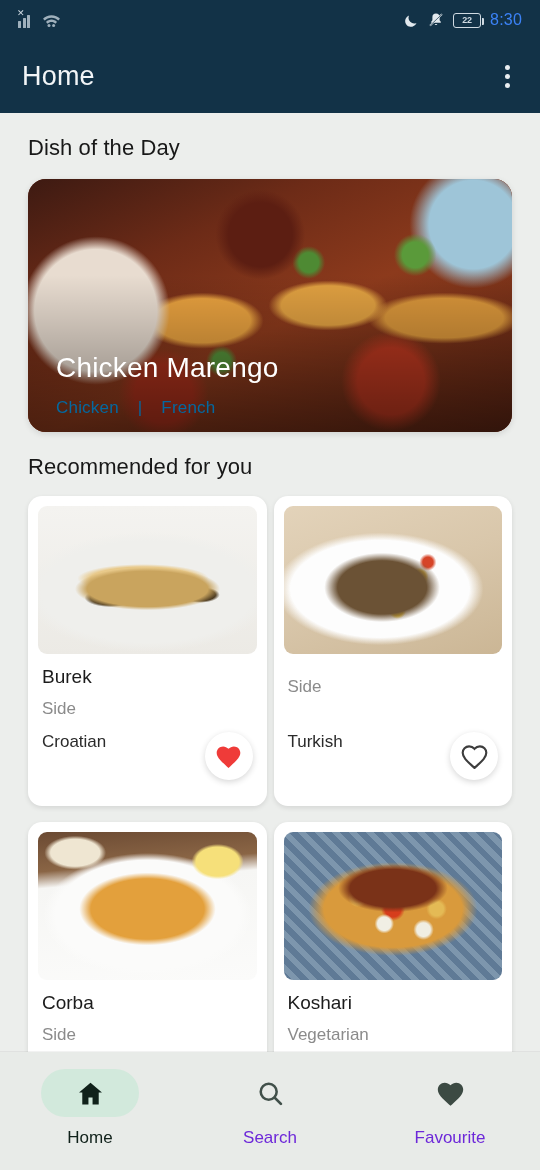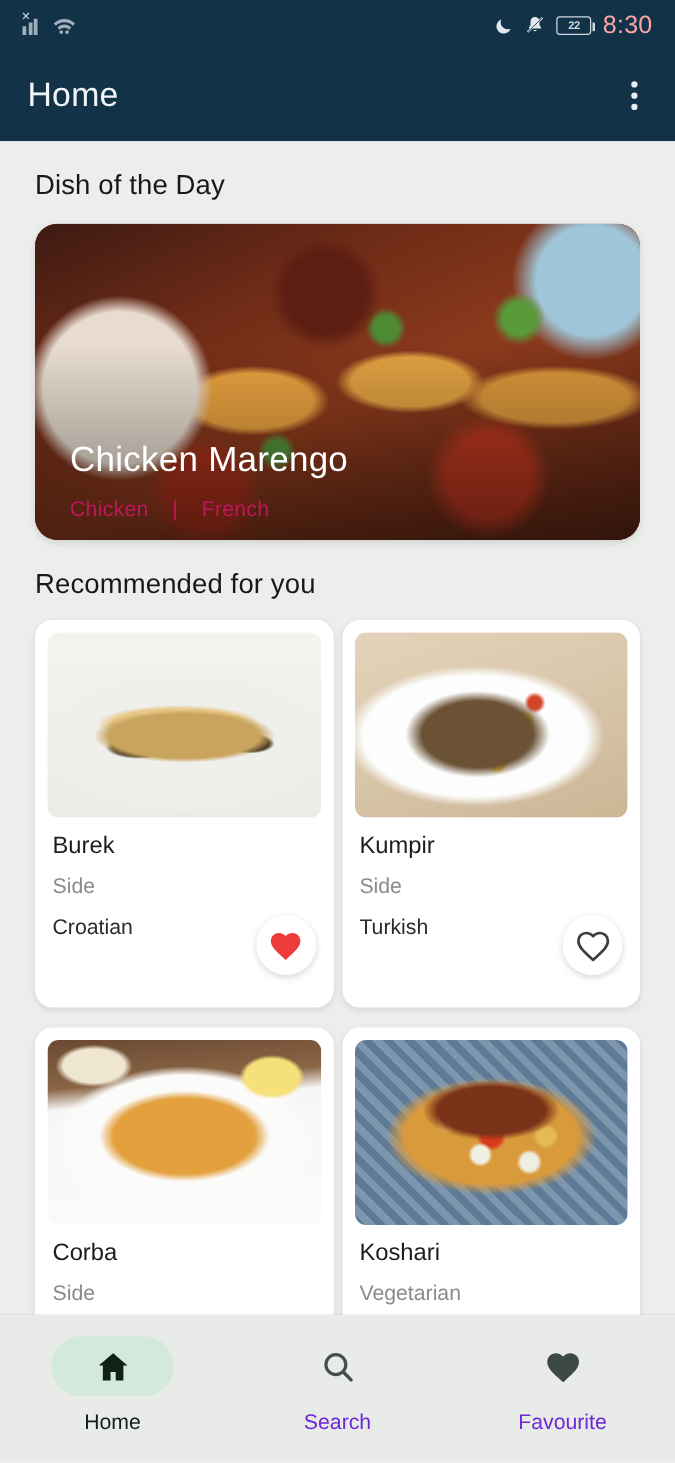--- a/index.html
+++ b/index.html
@@ -43,7 +43,7 @@
     width:2.5px; height:7px; background:#cfdae2; border-radius:0 1px 1px 0;
   }
   .battery span { font-size:9px; font-weight:bold; color:#cfdae2; letter-spacing:-.3px; }
-  .clock { font-size:20px; color:#fca5a5; letter-spacing:.2px; }
+  .clock { font-size:16px; color:#3b82f6; letter-spacing:.2px; }
 
   
   .appbar {

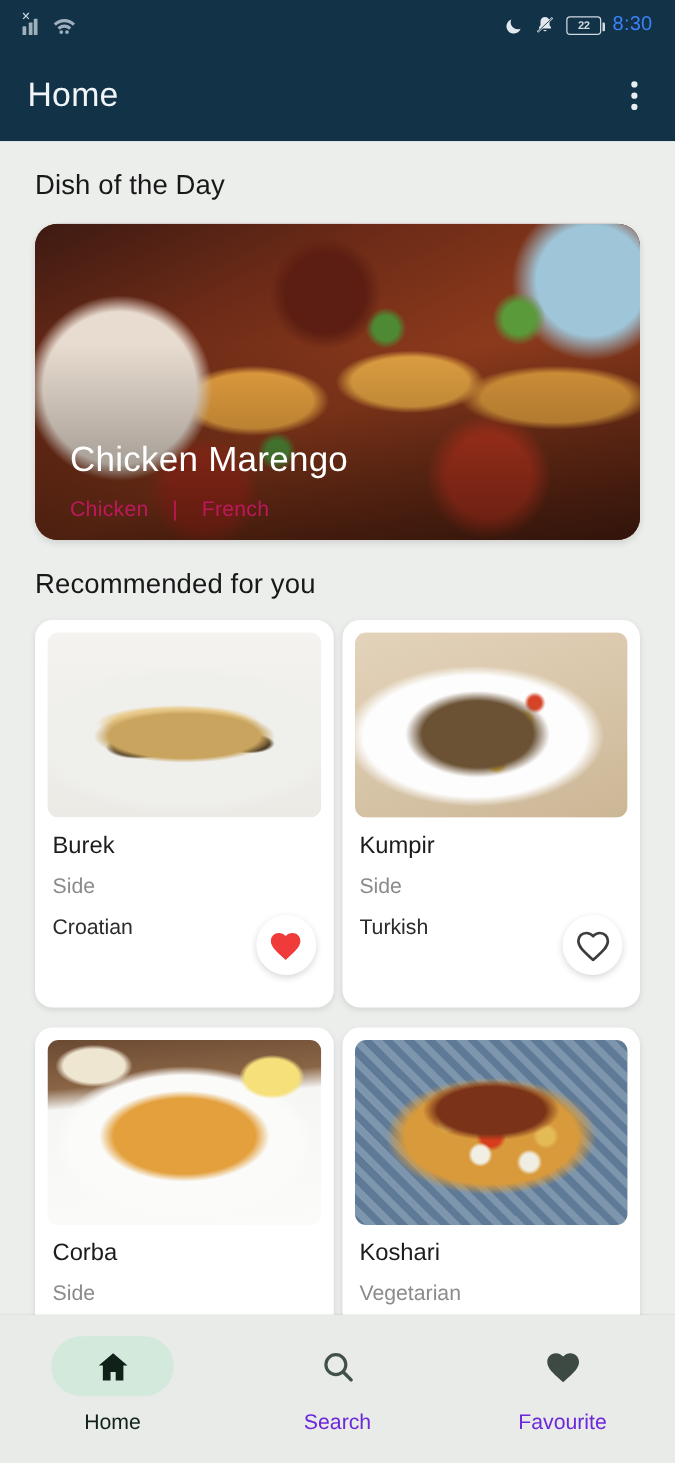--- a/index.html
+++ b/index.html
@@ -77,7 +77,7 @@
   }
   .hero-text { position:absolute; left:28px; bottom:14px; right:20px; }
   .hero-name { font-size:28px; color:#fff; font-weight:400; letter-spacing:.2px; }
-  .hero-sub { margin-top:14px; font-size:17px; color:#be185d; letter-spacing:.2px; }
+  .hero-sub { margin-top:14px; font-size:17px; color:#0369a1; letter-spacing:.2px; }
 
   
   .grid {

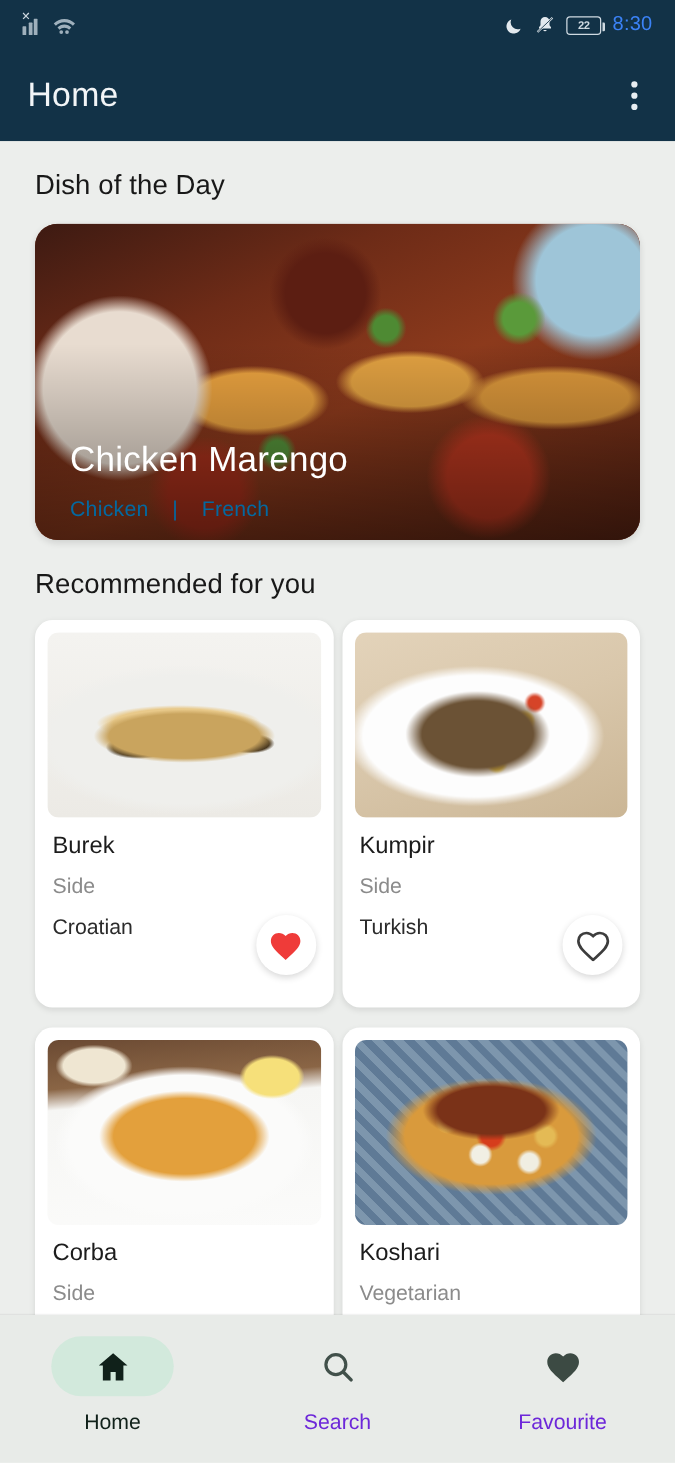--- a/index.html
+++ b/index.html
@@ -291,7 +291,6 @@
           <div class="card-img img-kumpir"></div>
         </div>
         <div class="card-body">
-          <div class="card-name">Kumpir</div>
           <div class="card-cat">Side</div>
           <div class="card-foot">
             <span class="card-area">Turkish</span>

